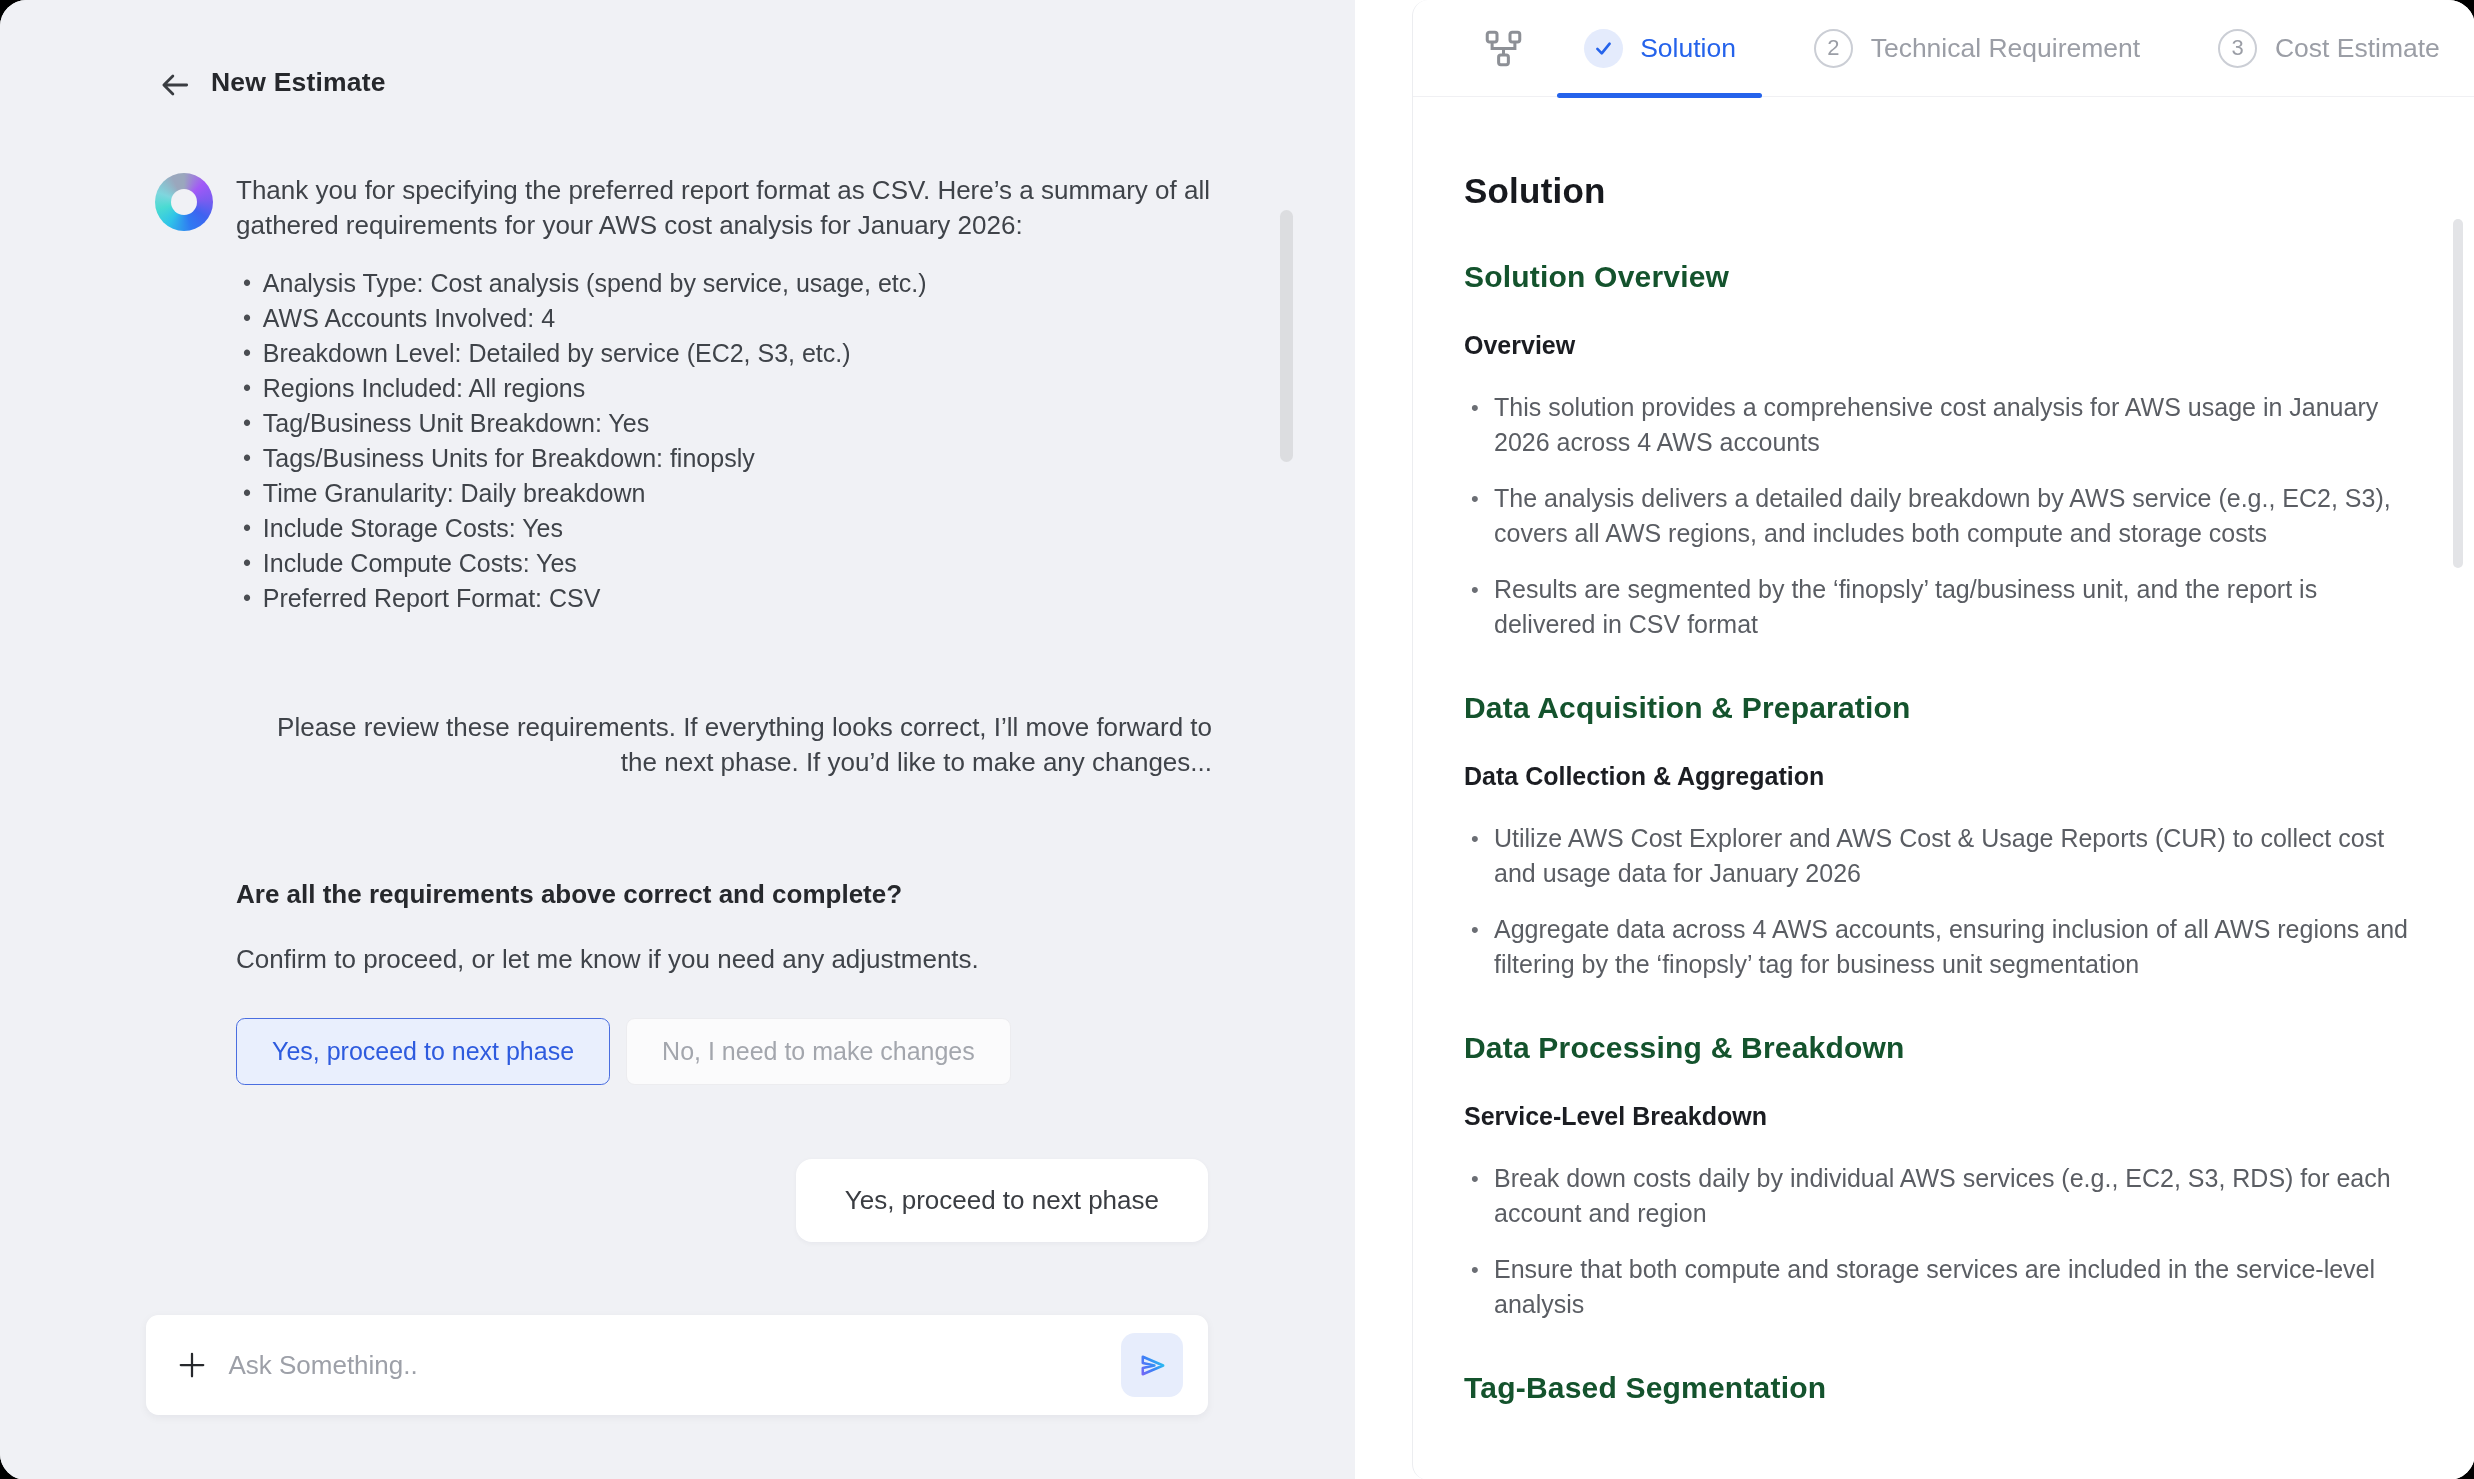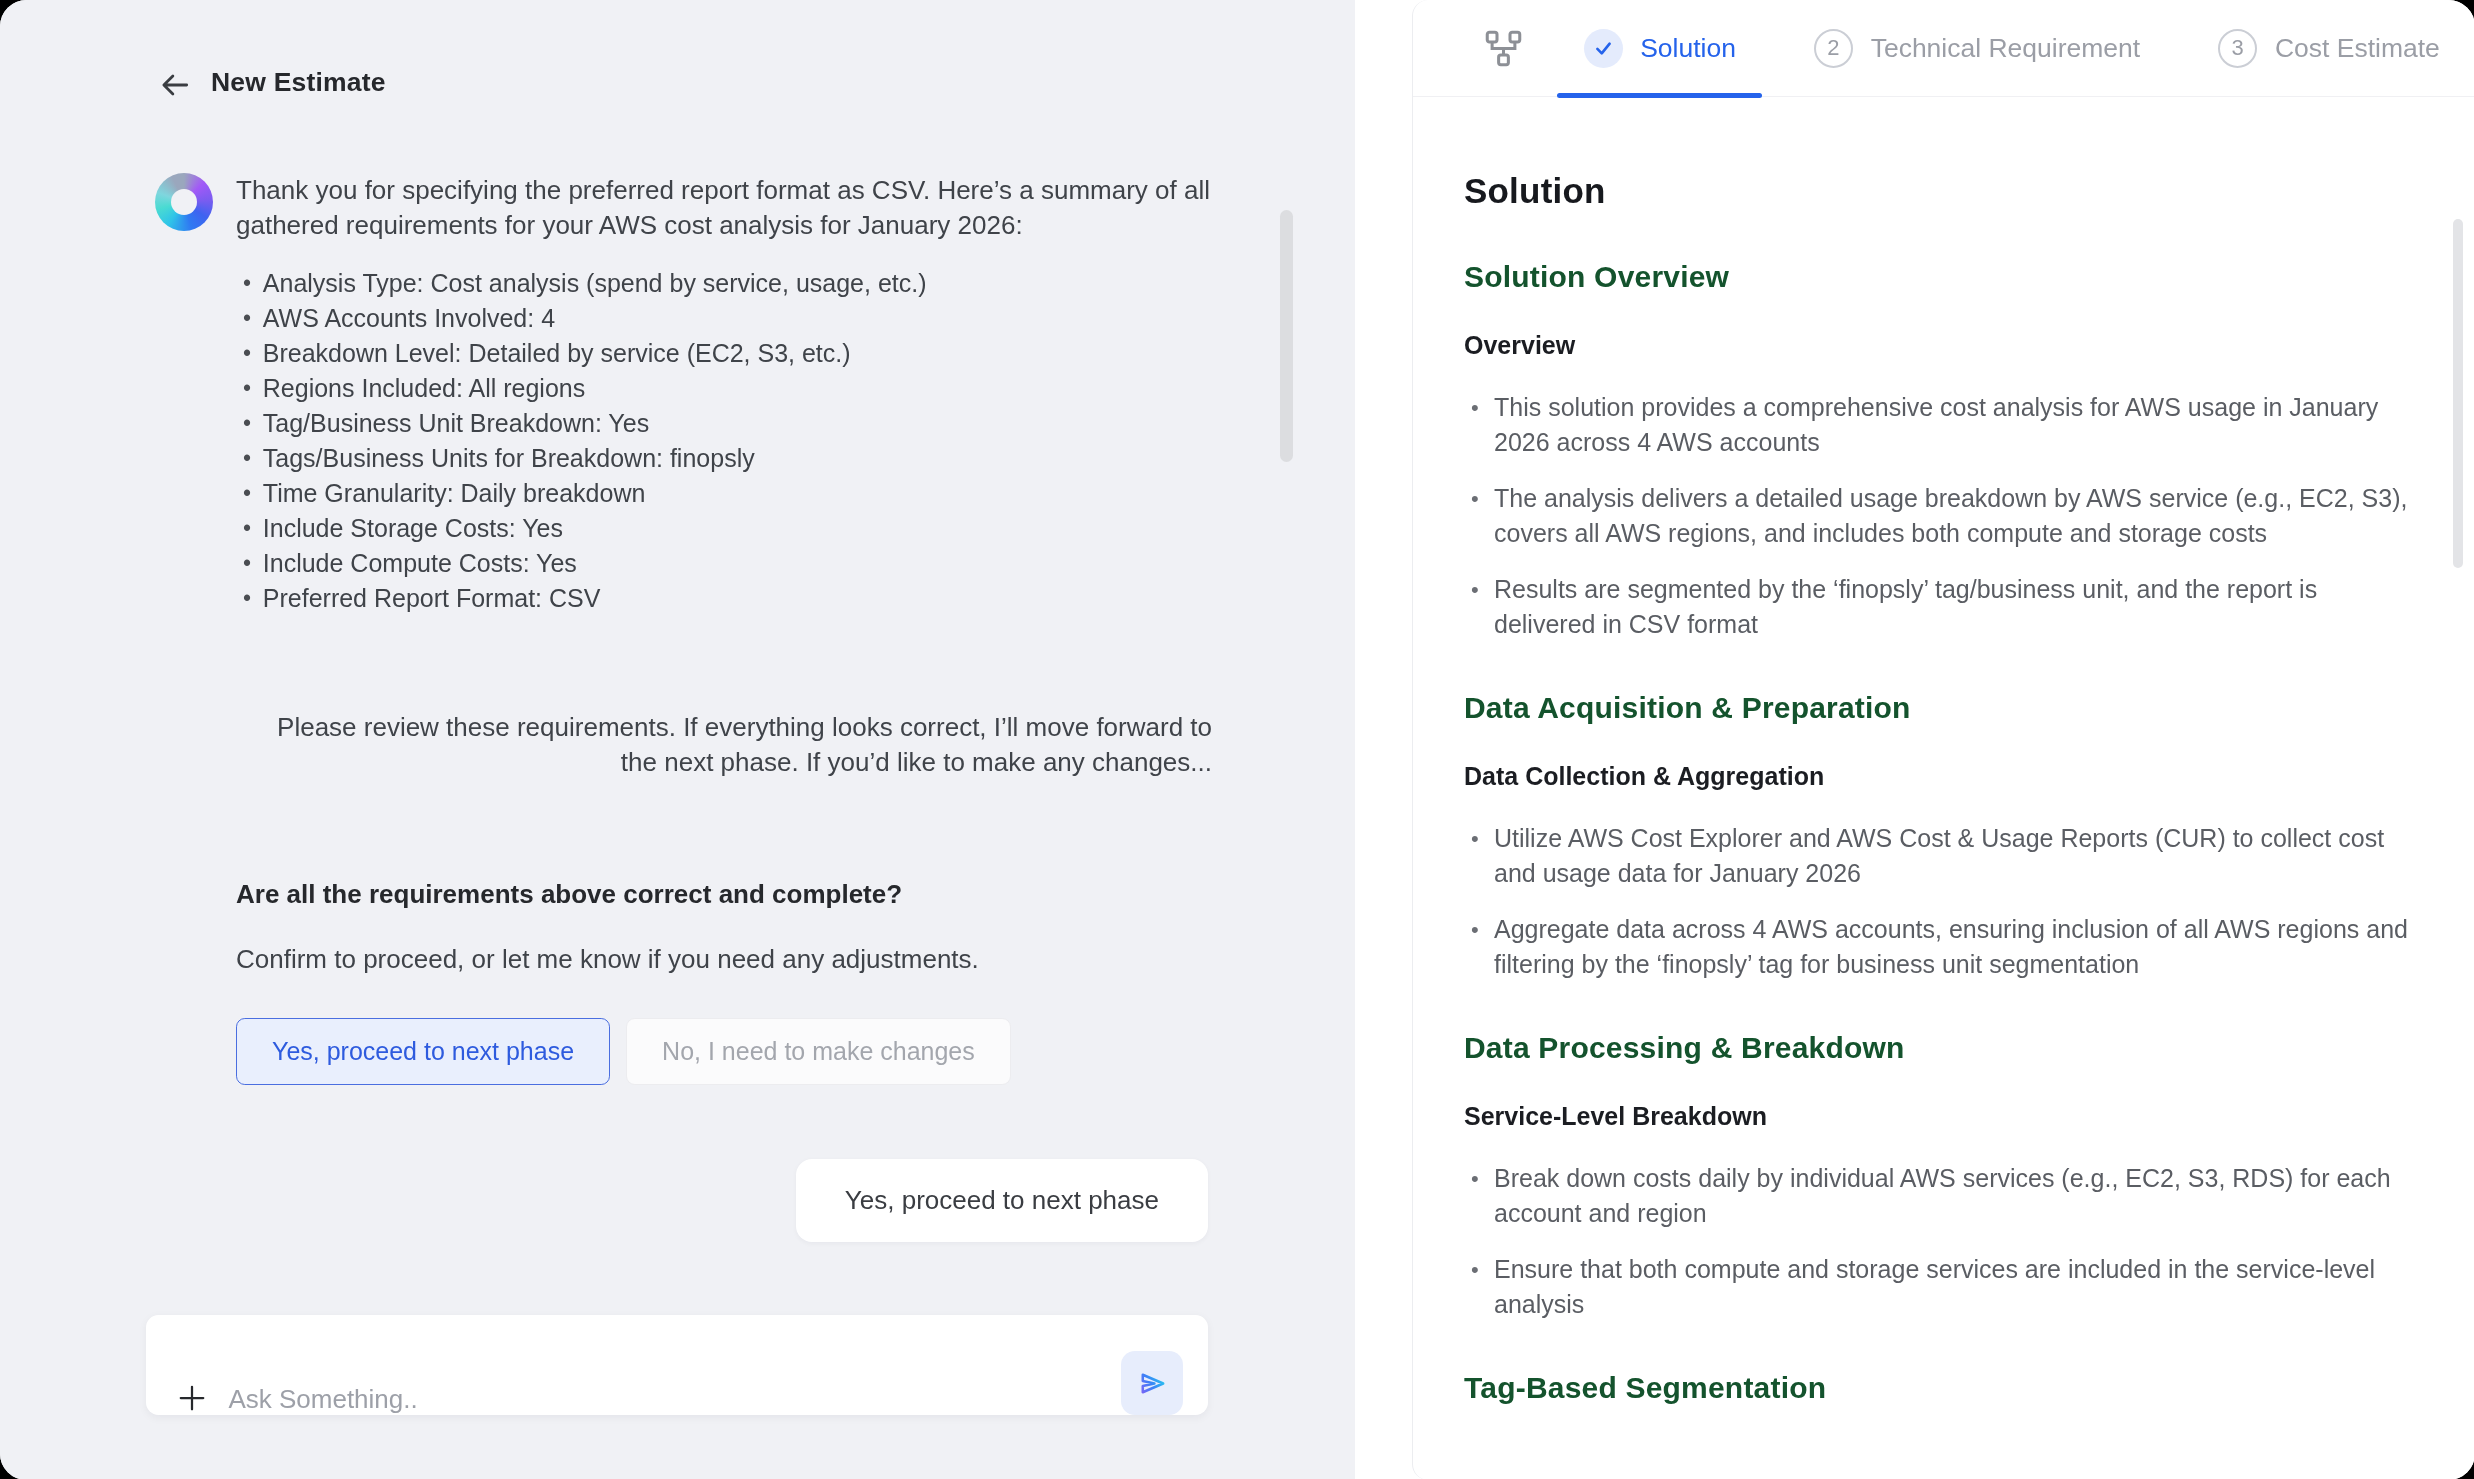--- a/index.html
+++ b/index.html
@@ -260,7 +260,7 @@
       <h3>Overview</h3>
       <ul>
         <li>This solution provides a comprehensive cost analysis for AWS usage in January 2026 across 4 AWS accounts</li>
-        <li>The analysis delivers a detailed usage breakdown by AWS service (e.g., EC2, S3), covers all AWS regions, and includes both compute and storage costs</li>
+        <li>The analysis delivers a detailed daily breakdown by AWS service (e.g., EC2, S3), covers all AWS regions, and includes both compute and storage costs</li>
         <li>Results are segmented by the ‘finopsly’ tag/business unit, and the report is delivered in CSV format</li>
       </ul>
 

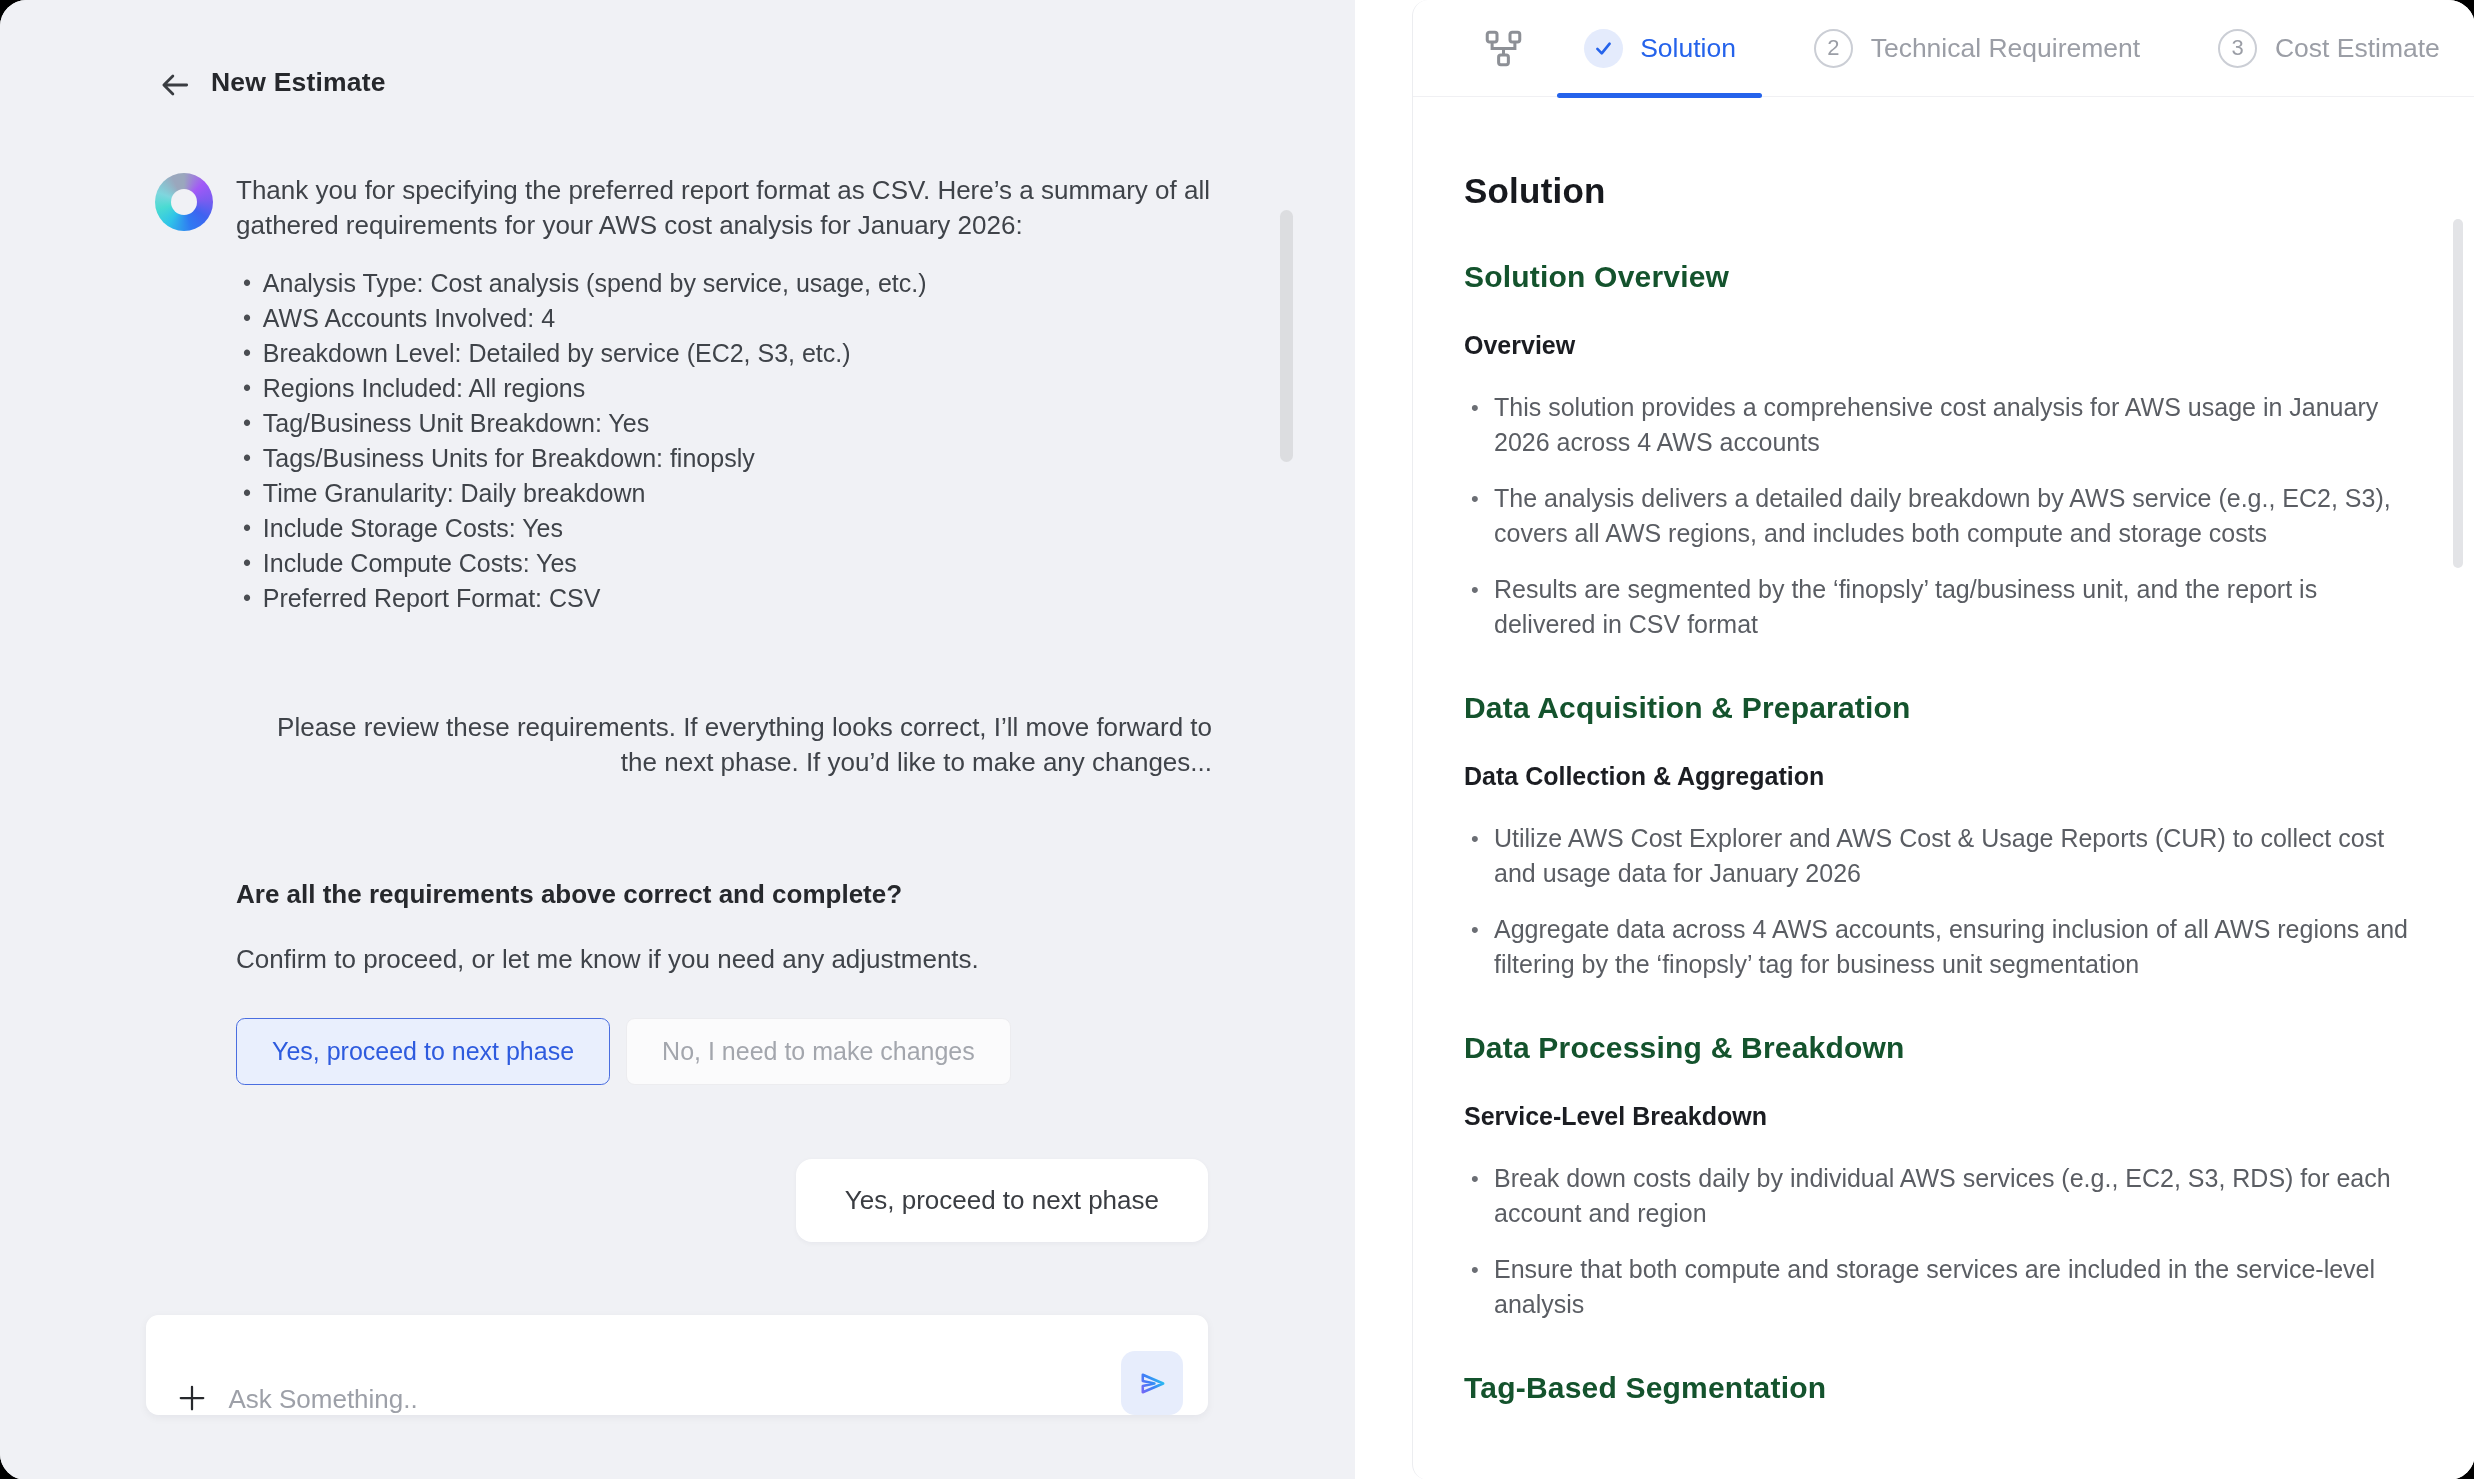--- a/index.html
+++ b/index.html
@@ -72,7 +72,7 @@
     width: 1062px; height: 100px;
     background: #ffffff; border-radius: 12.4px;
     box-shadow: 0 2.7px 8.8px rgba(20,20,40,.05);
-    display: flex; align-items: flex-end;
+    display: flex; align-items: center;
     padding: 0 25px 0 28px;
   }
   .attach { background: none; border: none; cursor: pointer; width: 35px; height: 35px; display: flex; align-items: center; justify-content: center; }

